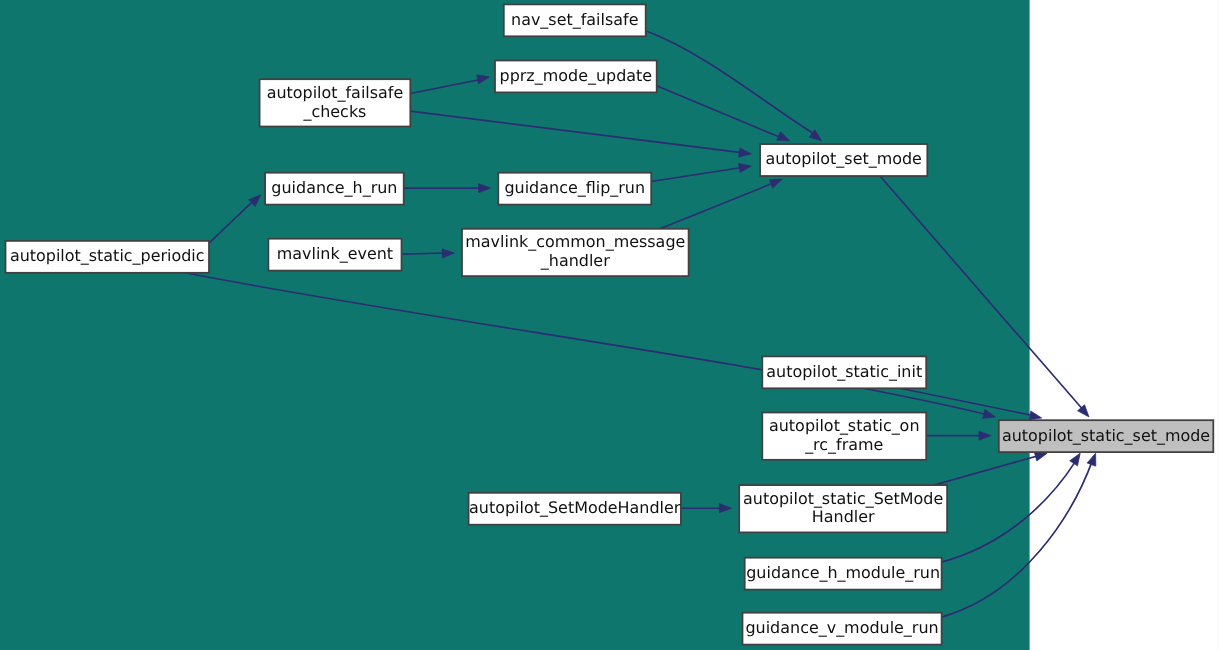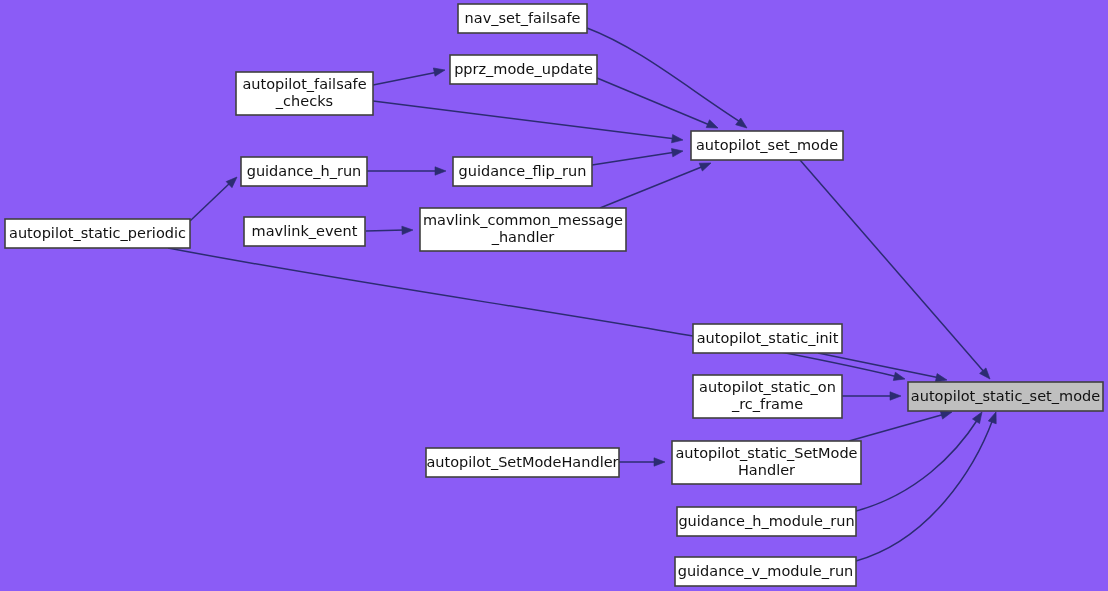--- a/index.html
+++ b/index.html
@@ -15,9 +15,9 @@
   }
   #graph-root {
     position: relative;
-    width: 1108px;
+    width: 936px;
     height: 591px;
-    background: #8b5cf6;
+    background: #0f766e;
   }
   svg.callgraph {
     display: block;

